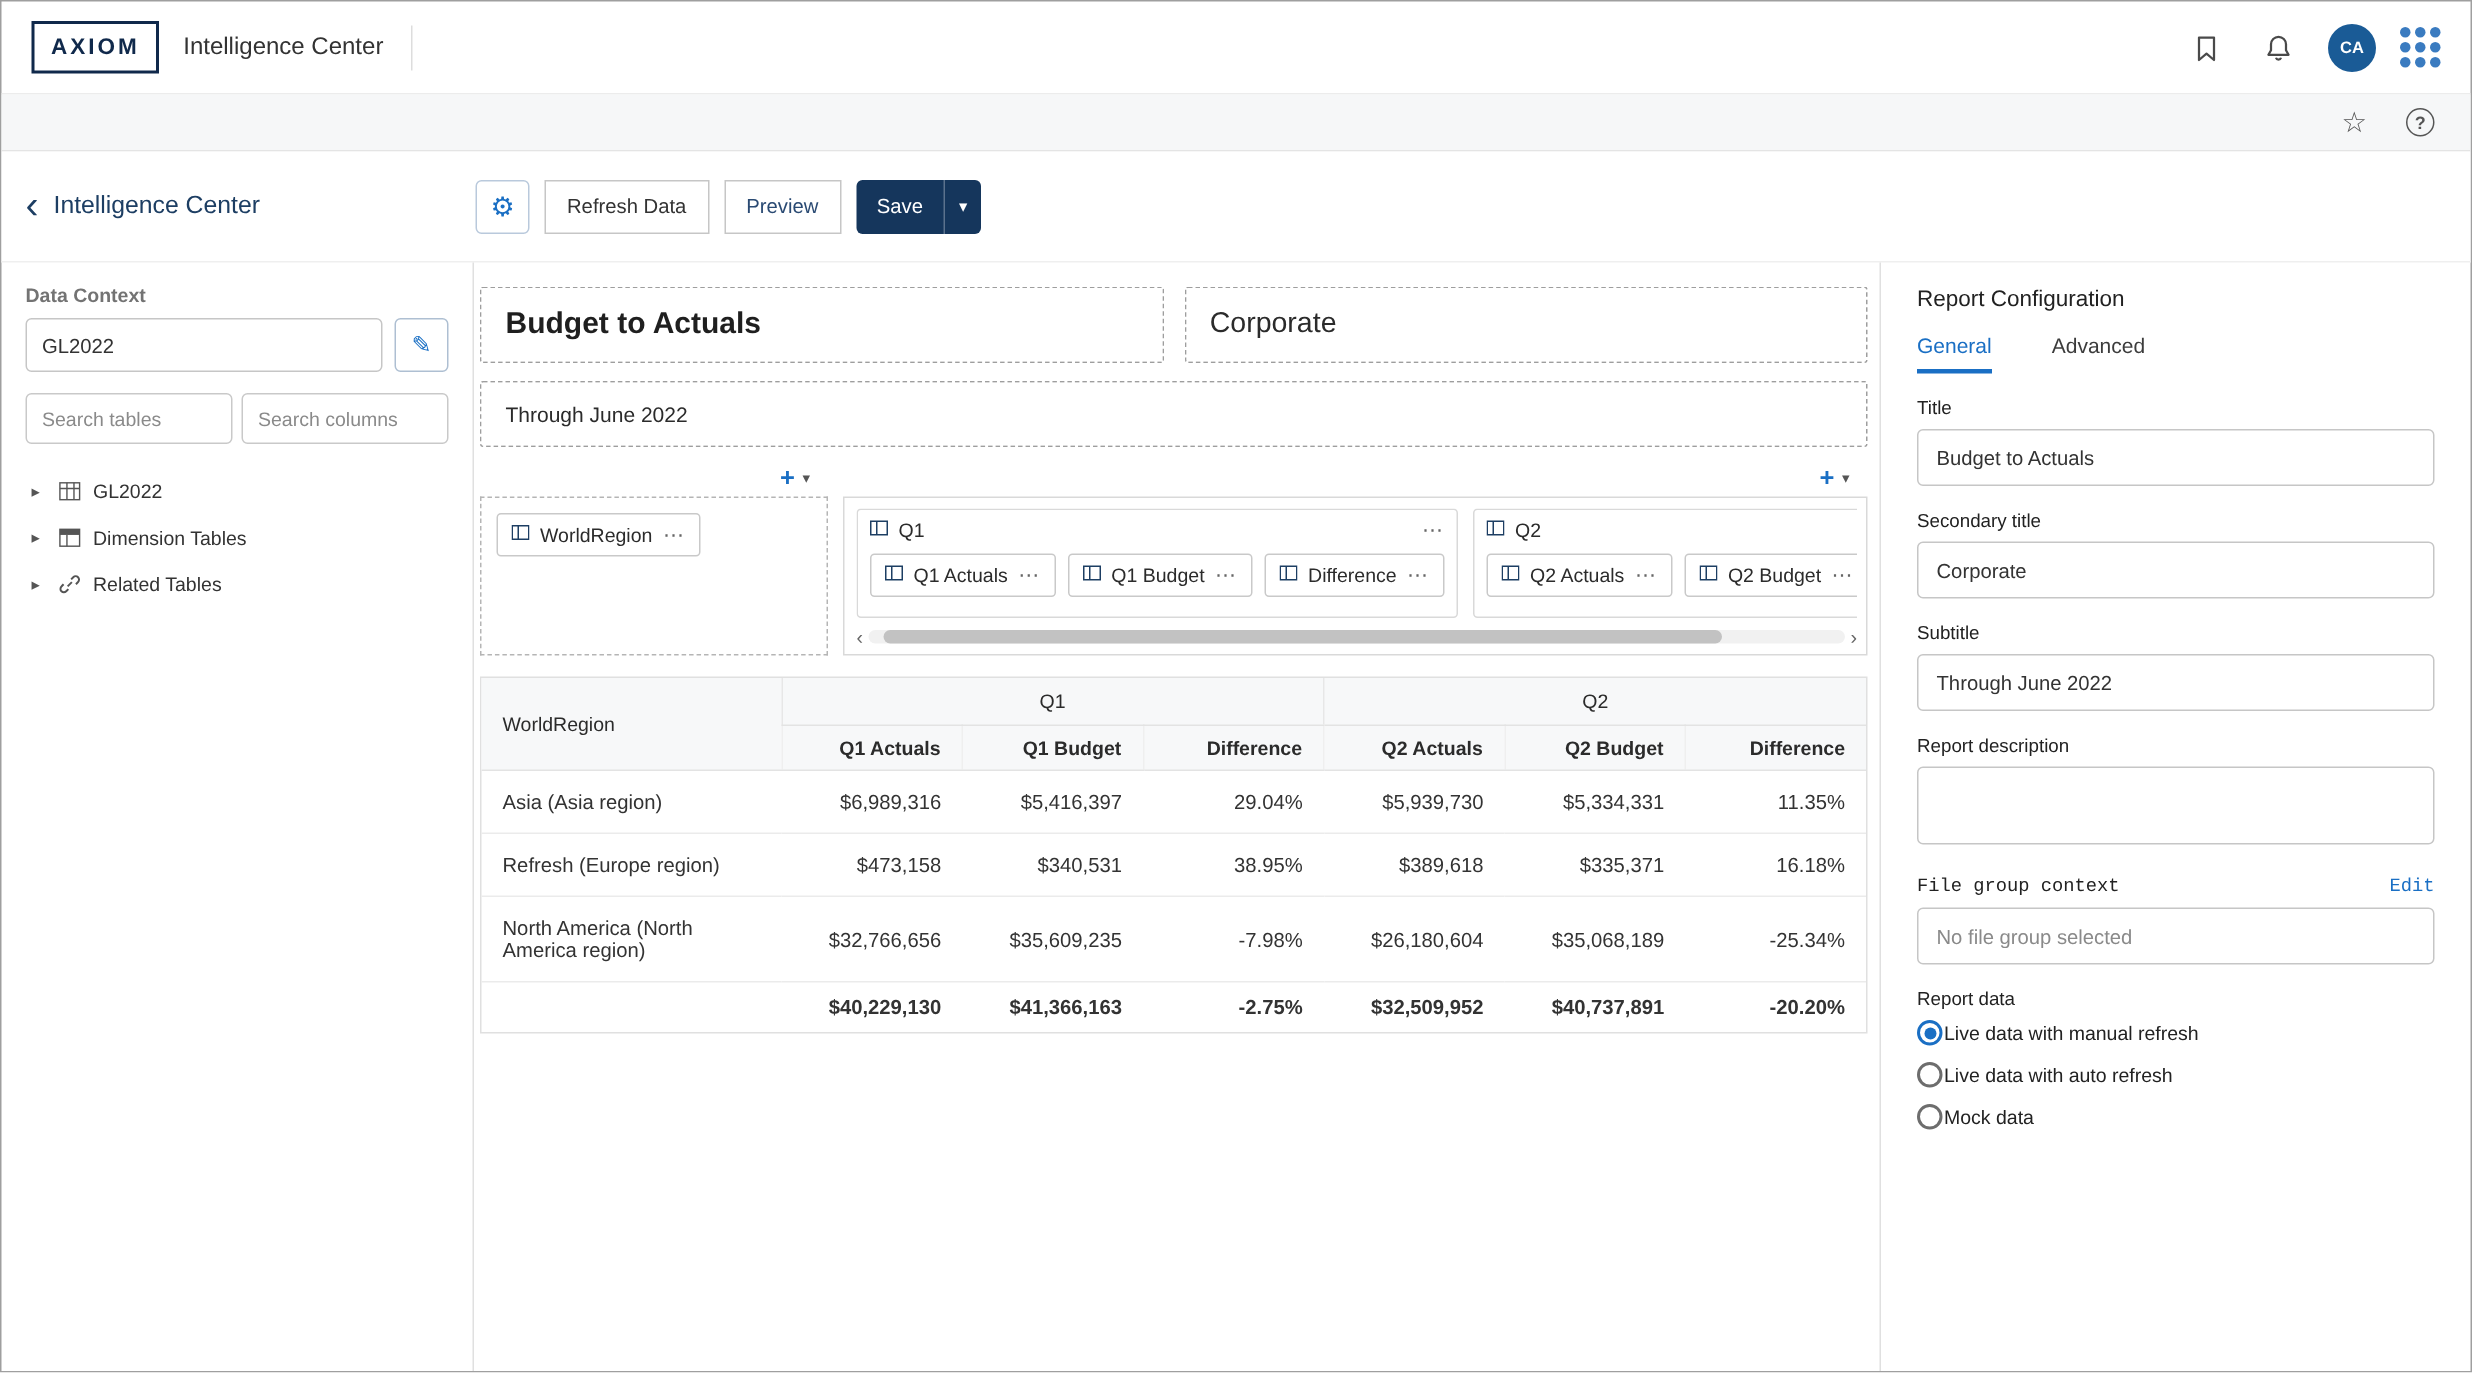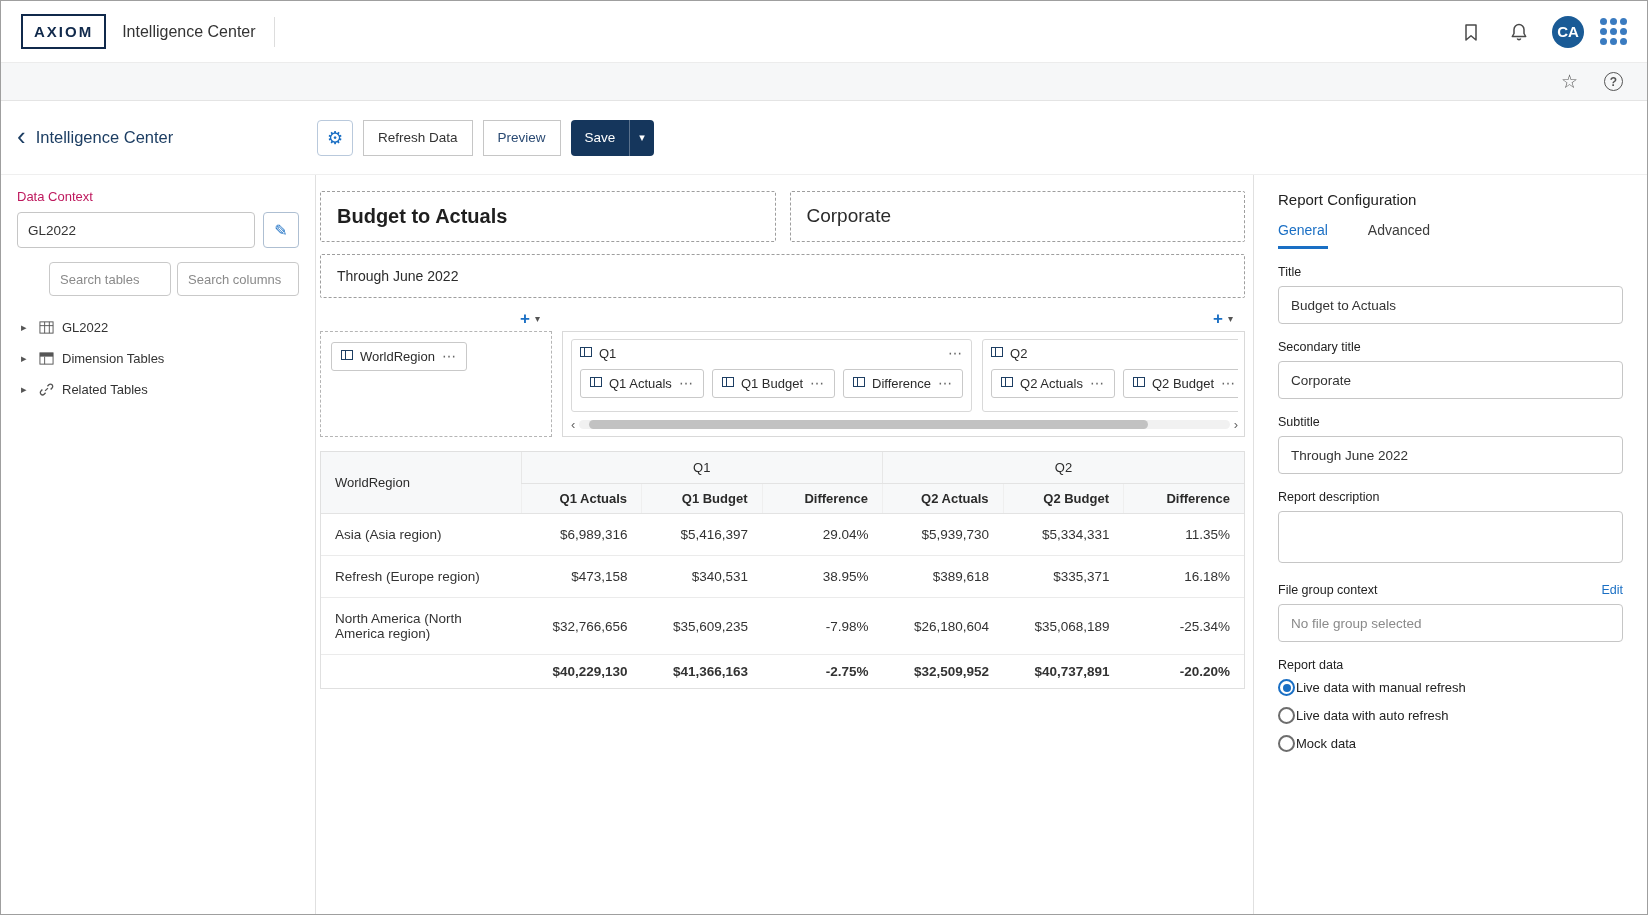--- a/index.html
+++ b/index.html
@@ -16,7 +16,7 @@
   .product-title { font-size:16px; color:#333; margin-left:16px; padding-right:18px; border-right:1px solid #ddd; line-height:30px; }
   .topbar .spacer { flex:1; }
   .top-icon { width:34px; height:34px; display:flex; align-items:center; justify-content:center; margin-left:14px; cursor:pointer; }
-  .avatar { width:32px; height:32px; border-radius:50%; background:#1a5b96; color:#fff; font-size:15px; font-weight:700; display:flex; align-items:center; justify-content:center; margin-left:16px; }
+  .avatar { width:32px; height:32px; border-radius:50%; background:#1a5b96; color:#fff; font-size:11px; font-weight:700; display:flex; align-items:center; justify-content:center; margin-left:16px; }
   .apps-grid { display:grid; grid-template-columns:repeat(3,7px); grid-gap:3px; margin-left:16px; cursor:pointer; }
   .apps-grid i { width:7px; height:7px; border-radius:50%; background:#3a7bc0; }
 

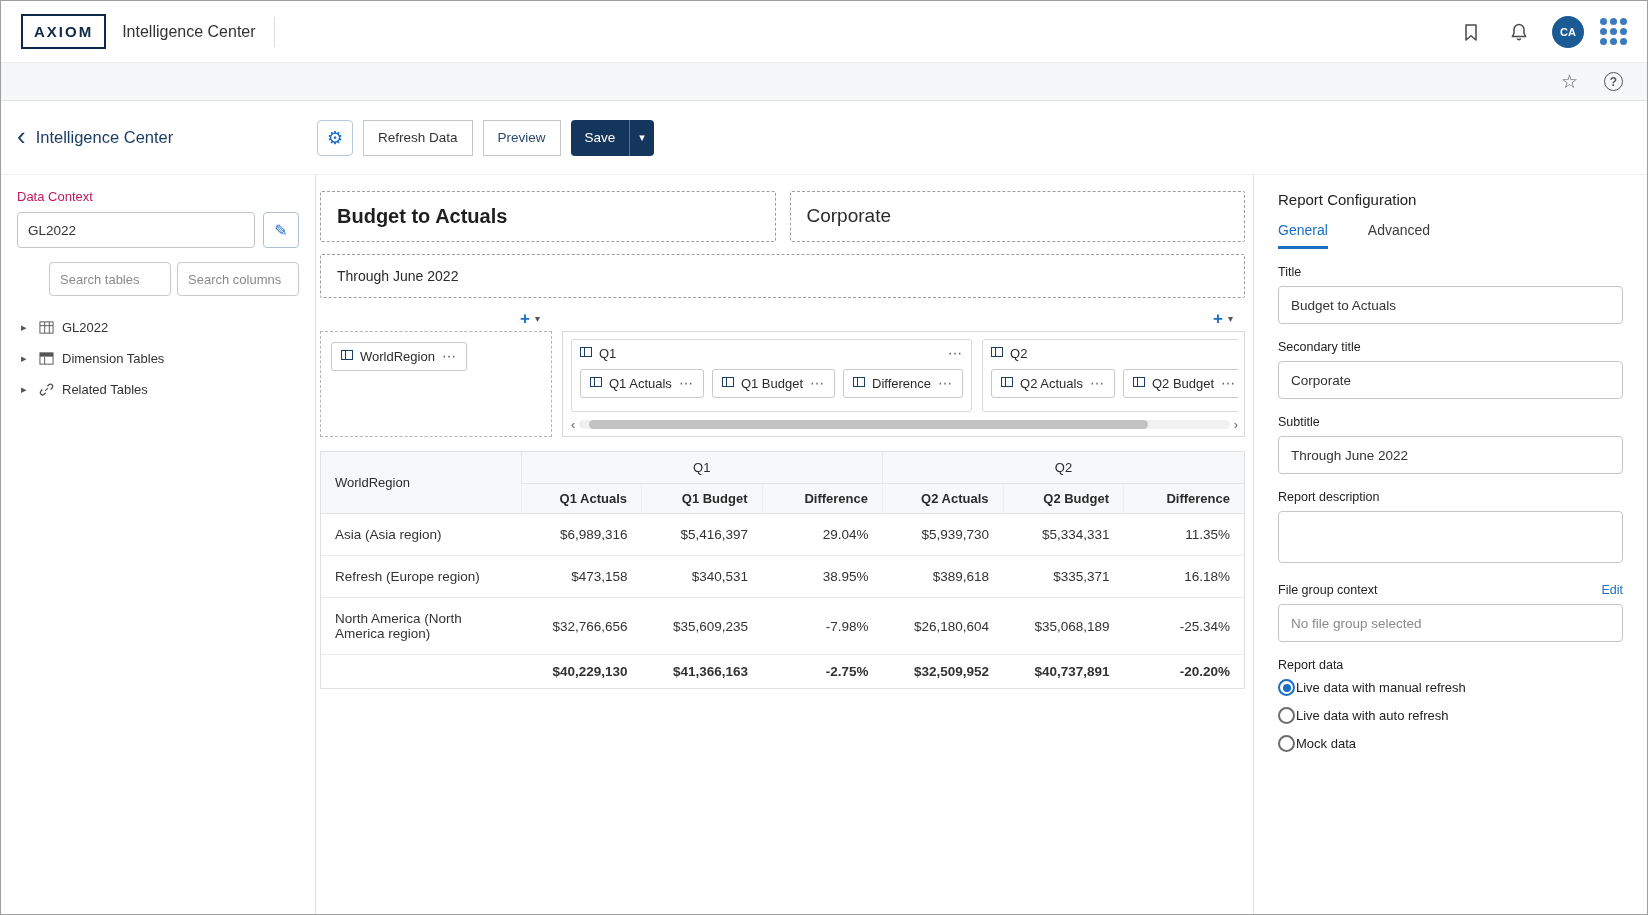--- a/index.html
+++ b/index.html
@@ -47,7 +47,7 @@
 
   
   .sidebar { width:315px; flex:0 0 315px; border-right:1px solid #e0e0e0; padding:14px 16px; overflow:hidden; }
-  .dc-label { font-size:13px; color:#be185d; margin-bottom:8px; }
+  .dc-label { font-size:13px; color:#737373; margin-bottom:8px;font-weight:bold; }
   .dc-row { display:flex; gap:8px; margin-bottom:14px; }
   .dc-input { flex:1; height:36px; border:1px solid #c6c6c6; border-radius:4px; padding:0 10px; font-size:13.5px; color:#333; font-family:inherit; }
   .dc-edit { width:36px; height:36px; border:1px solid #aebfd2; border-radius:4px; background:#fff; color:#1a6fc4; font-size:16px; cursor:pointer; }

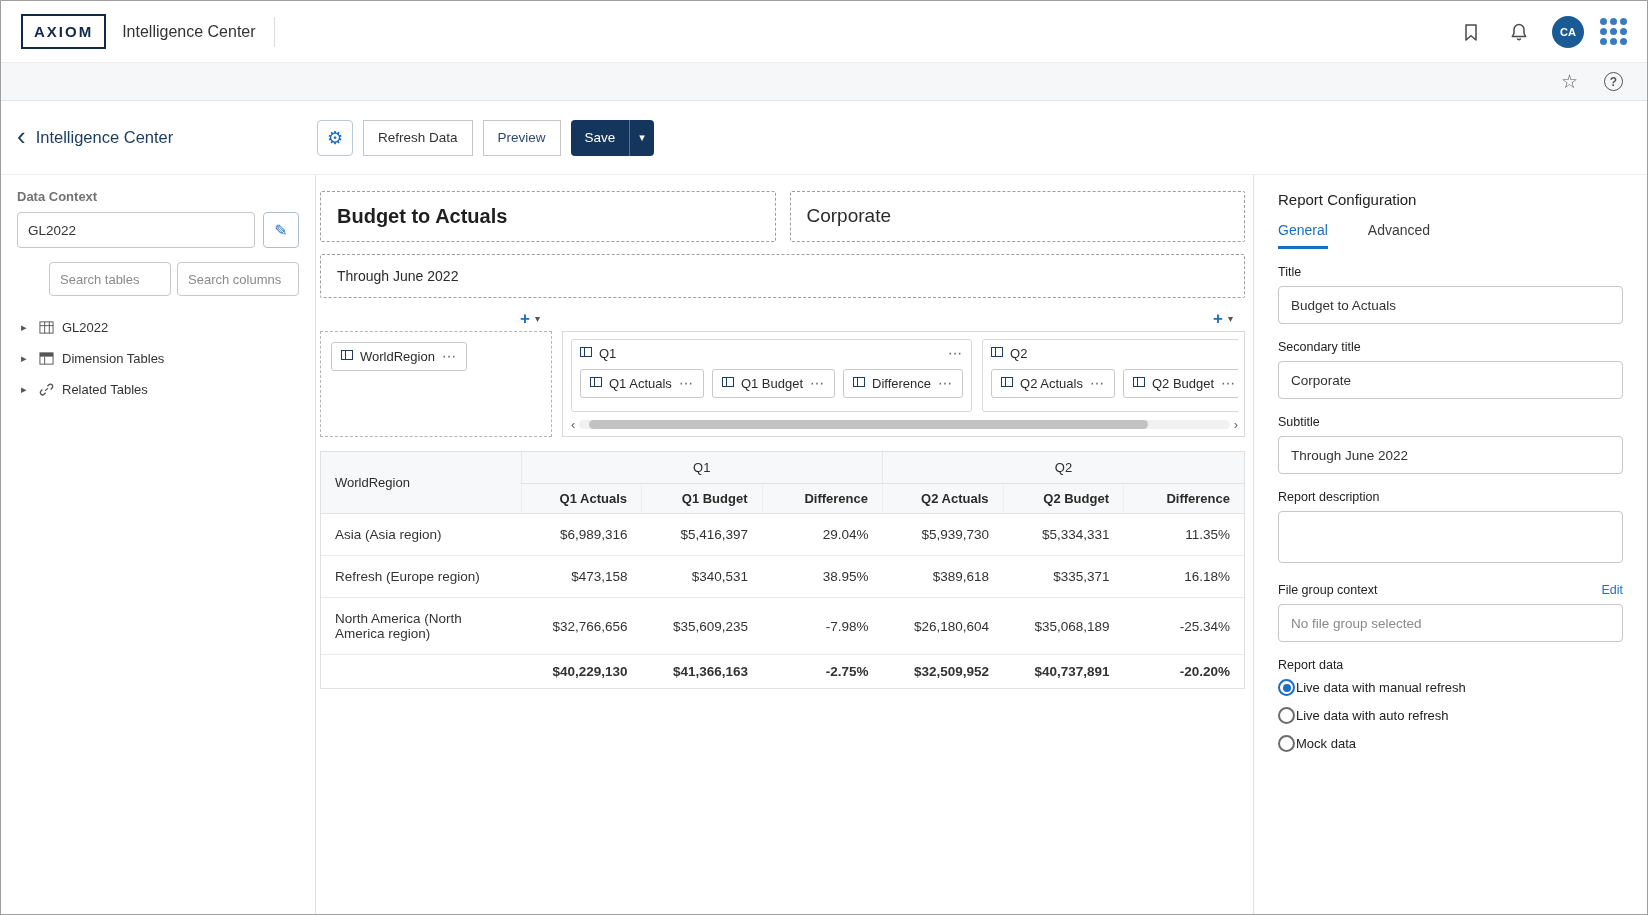--- a/index.html
+++ b/index.html
@@ -51,7 +51,7 @@
   .dc-row { display:flex; gap:8px; margin-bottom:14px; }
   .dc-input { flex:1; height:36px; border:1px solid #c6c6c6; border-radius:4px; padding:0 10px; font-size:13.5px; color:#333; font-family:inherit; }
   .dc-edit { width:36px; height:36px; border:1px solid #aebfd2; border-radius:4px; background:#fff; color:#1a6fc4; font-size:16px; cursor:pointer; }
-  .search-row { display:flex; gap:6px; margin-bottom:16px;margin-left:32px; }
+  .search-row { display:flex; gap:6px; margin-bottom:16px; }
   .search-row input { flex:1; min-width:0; height:34px; border:1px solid #c9c9c9; border-radius:4px; padding:0 10px; font-size:13px; font-family:inherit; color:#333; }
   .search-row input::placeholder, .dc-input::placeholder, .cfg-input::placeholder { color:#8a8a8a; }
   .tree-item { display:flex; align-items:center; gap:8px; height:31px; font-size:13px; color:#333; cursor:pointer; padding-left:4px; }

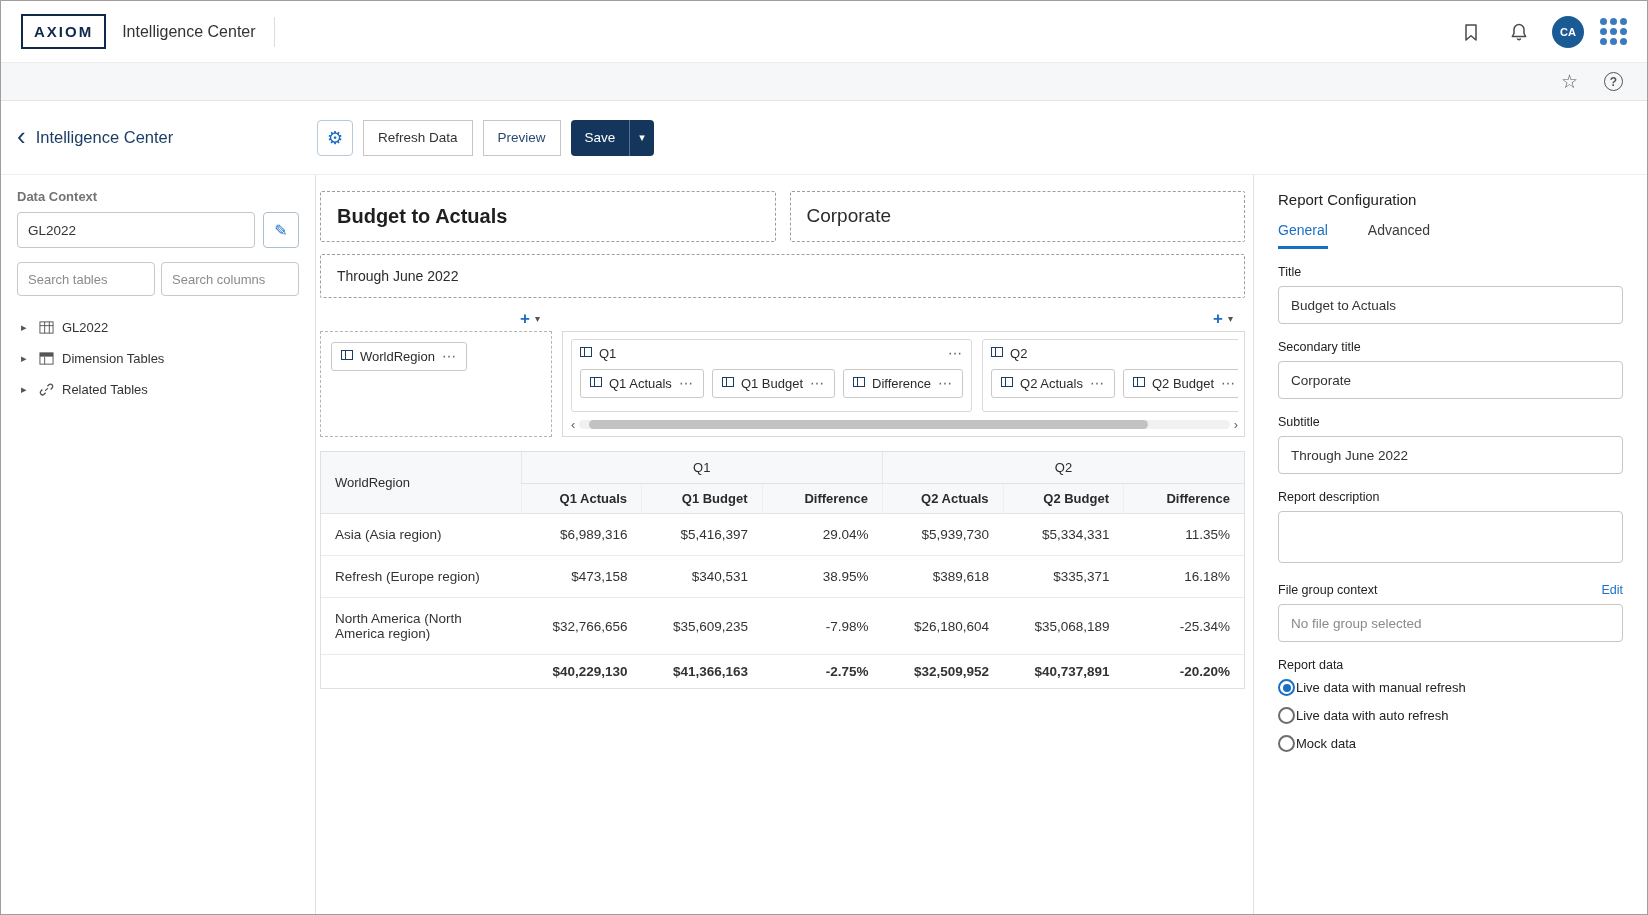--- a/index.html
+++ b/index.html
@@ -111,7 +111,7 @@
   .field-label { font-size:12.5px; color:#222; font-weight:500; margin-bottom:7px; }
   .cfg-input { width:100%; height:38px; border:1px solid #c6c6c6; border-radius:4px; padding:0 12px; font-size:13.5px; color:#333; font-family:inherit; }
   textarea.cfg-input { height:52px; padding:8px 12px; resize:none; }
-  .label-row { display:flex; justify-content:space-between; align-items:flex-start; margin-bottom:7px; }
+  .label-row { display:flex; justify-content:space-between; align-items:flex-start; margin-bottom:7px;font-family:Liberation Mono, monospace; }
   .edit-link { font-size:12.5px; color:#1a6fc4; cursor:pointer; }
   .radio-row { display:flex; align-items:center; gap:1px; margin-bottom:11px; cursor:pointer; }
   .radio { width:17px; height:17px; border:2px solid #6d6d6d; border-radius:50%; flex:0 0 17px; display:flex; align-items:center; justify-content:center; }

